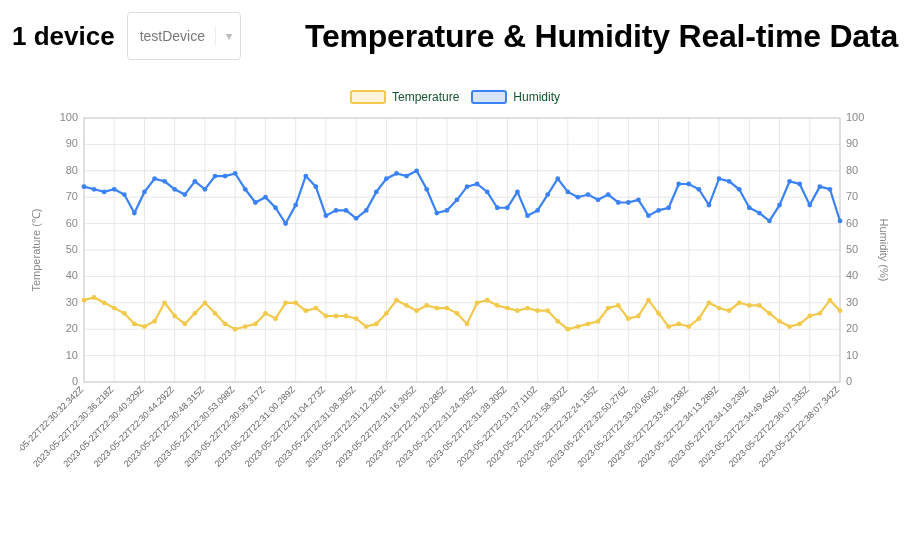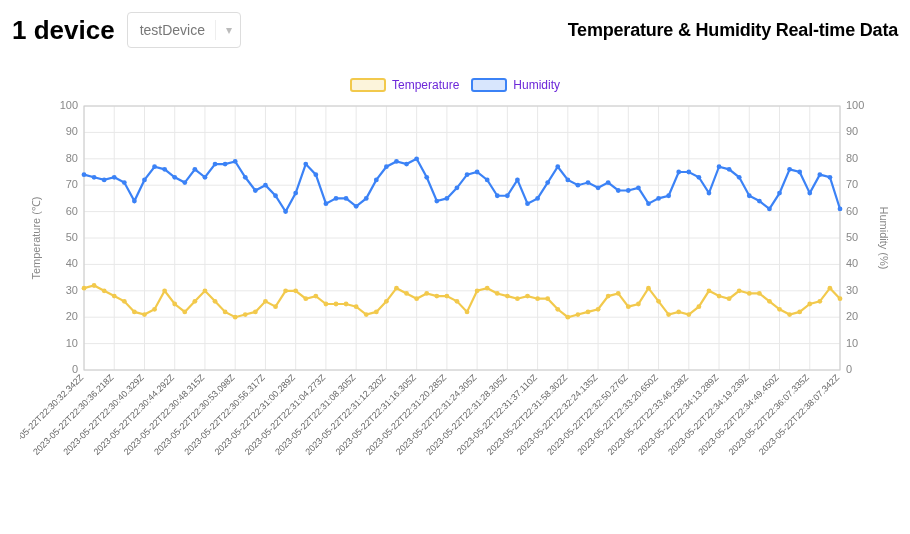--- a/index.html
+++ b/index.html
@@ -27,7 +27,7 @@
     align-items: center;
     border: 1px solid #ddd;
     border-radius: 4px;
-    height: 36px;
+    height: 48px;
     padding: 0 8px 0 12px;
     color: #888;
     font-size: 14px;

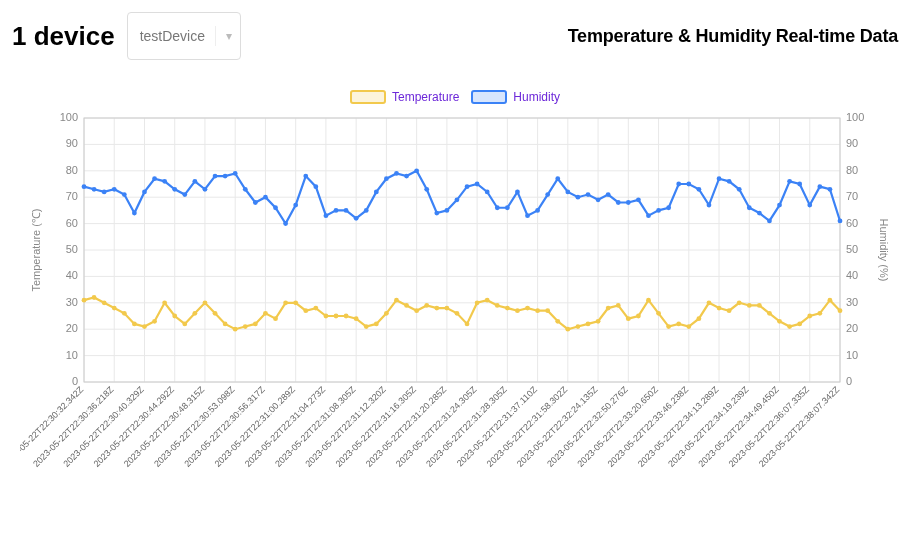--- a/index.html
+++ b/index.html
@@ -40,7 +40,7 @@
   .title {
     flex: 1;
     text-align: right;
-    font-size: 18px;
+    font-size: 32px;
     font-weight: 700;
     letter-spacing: -0.2px;
   }

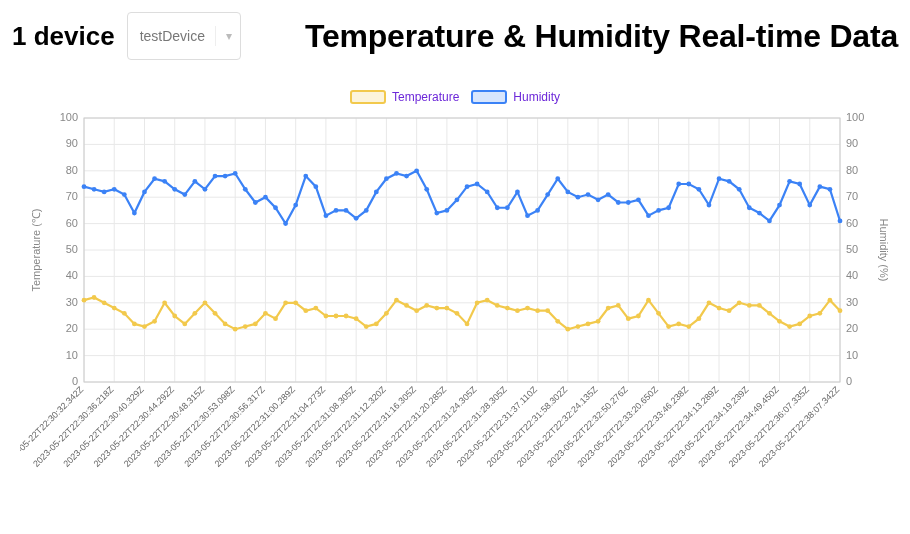--- a/index.html
+++ b/index.html
@@ -53,7 +53,7 @@
     justify-content: center;
     gap: 12px;
     font-size: 12px;
-    color: #6d28d9;
+    color: #14532d;
     margin-bottom: 8px;
   }
   .legend-item {

